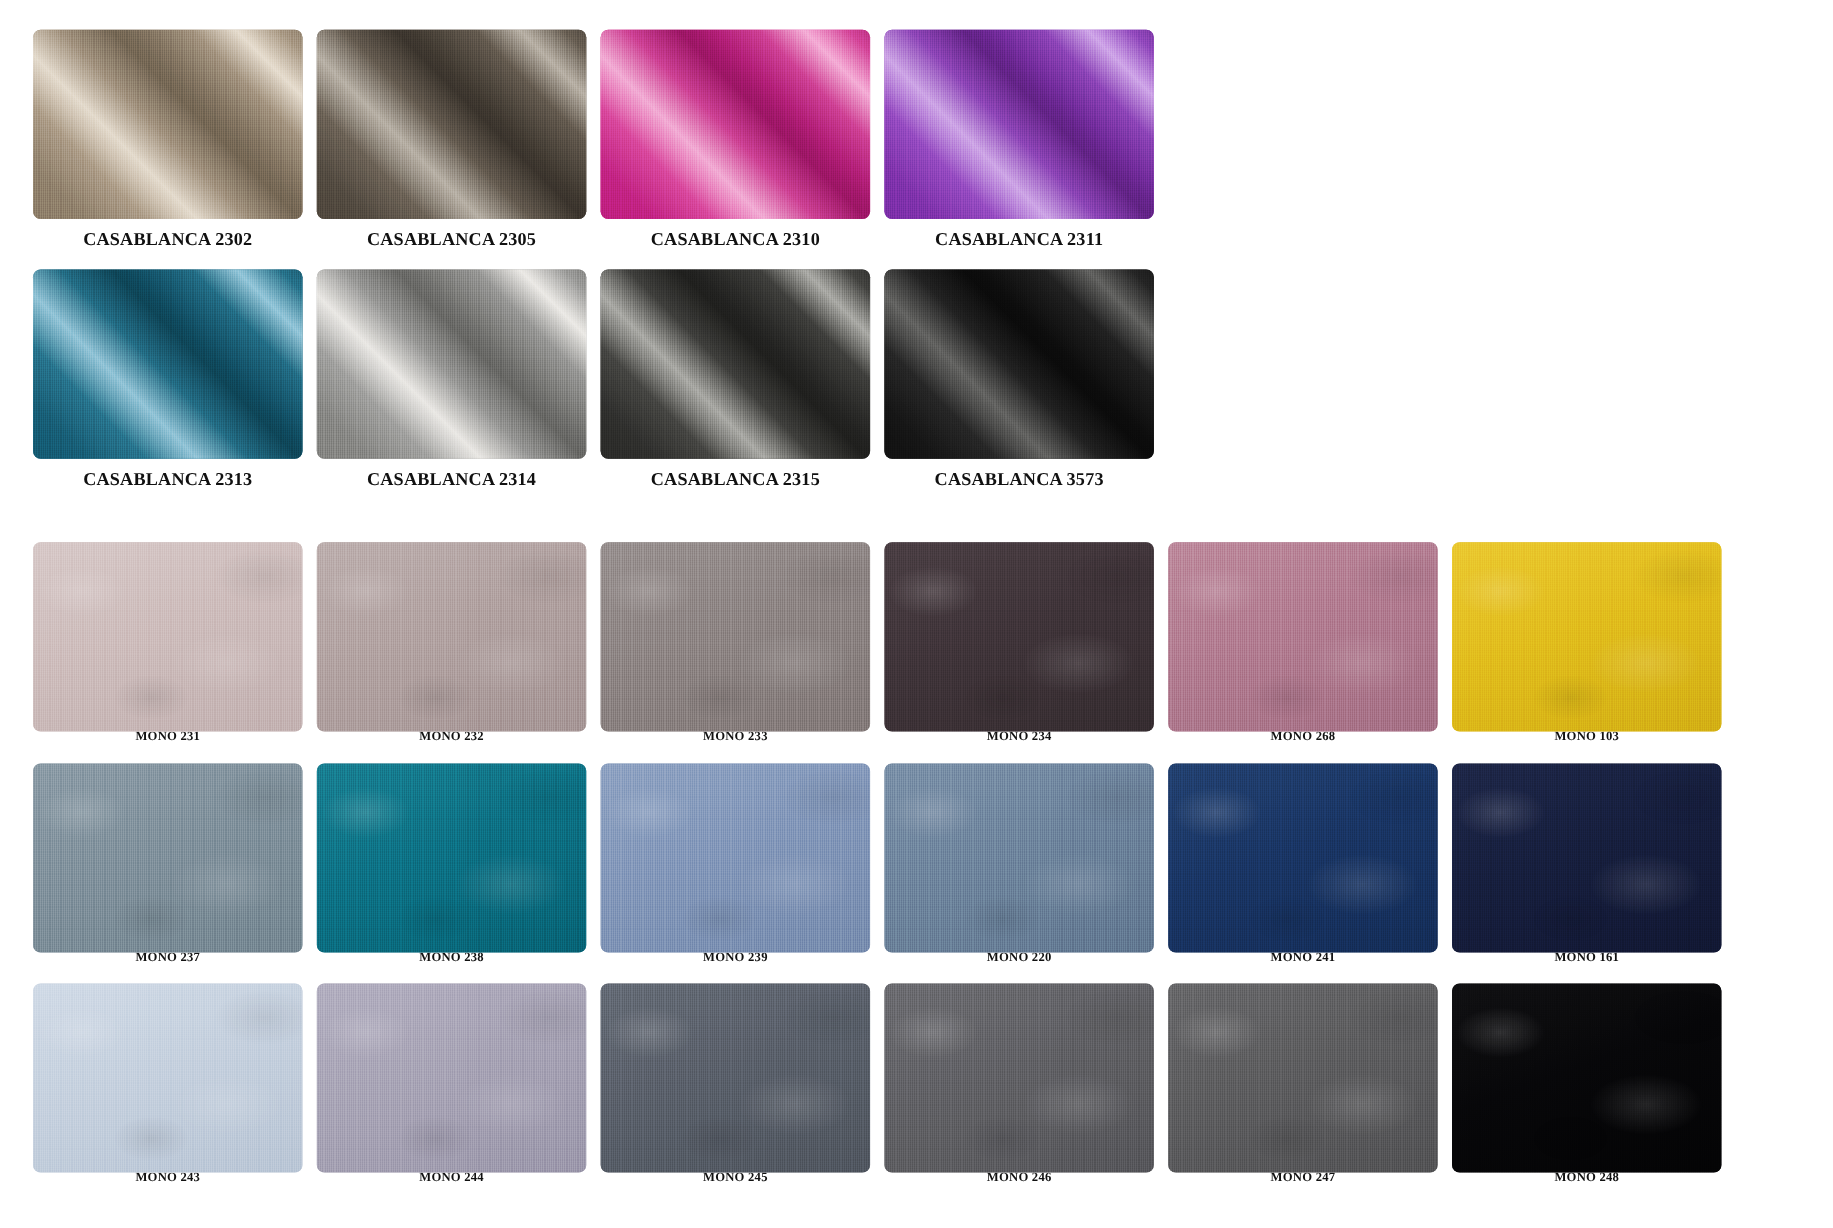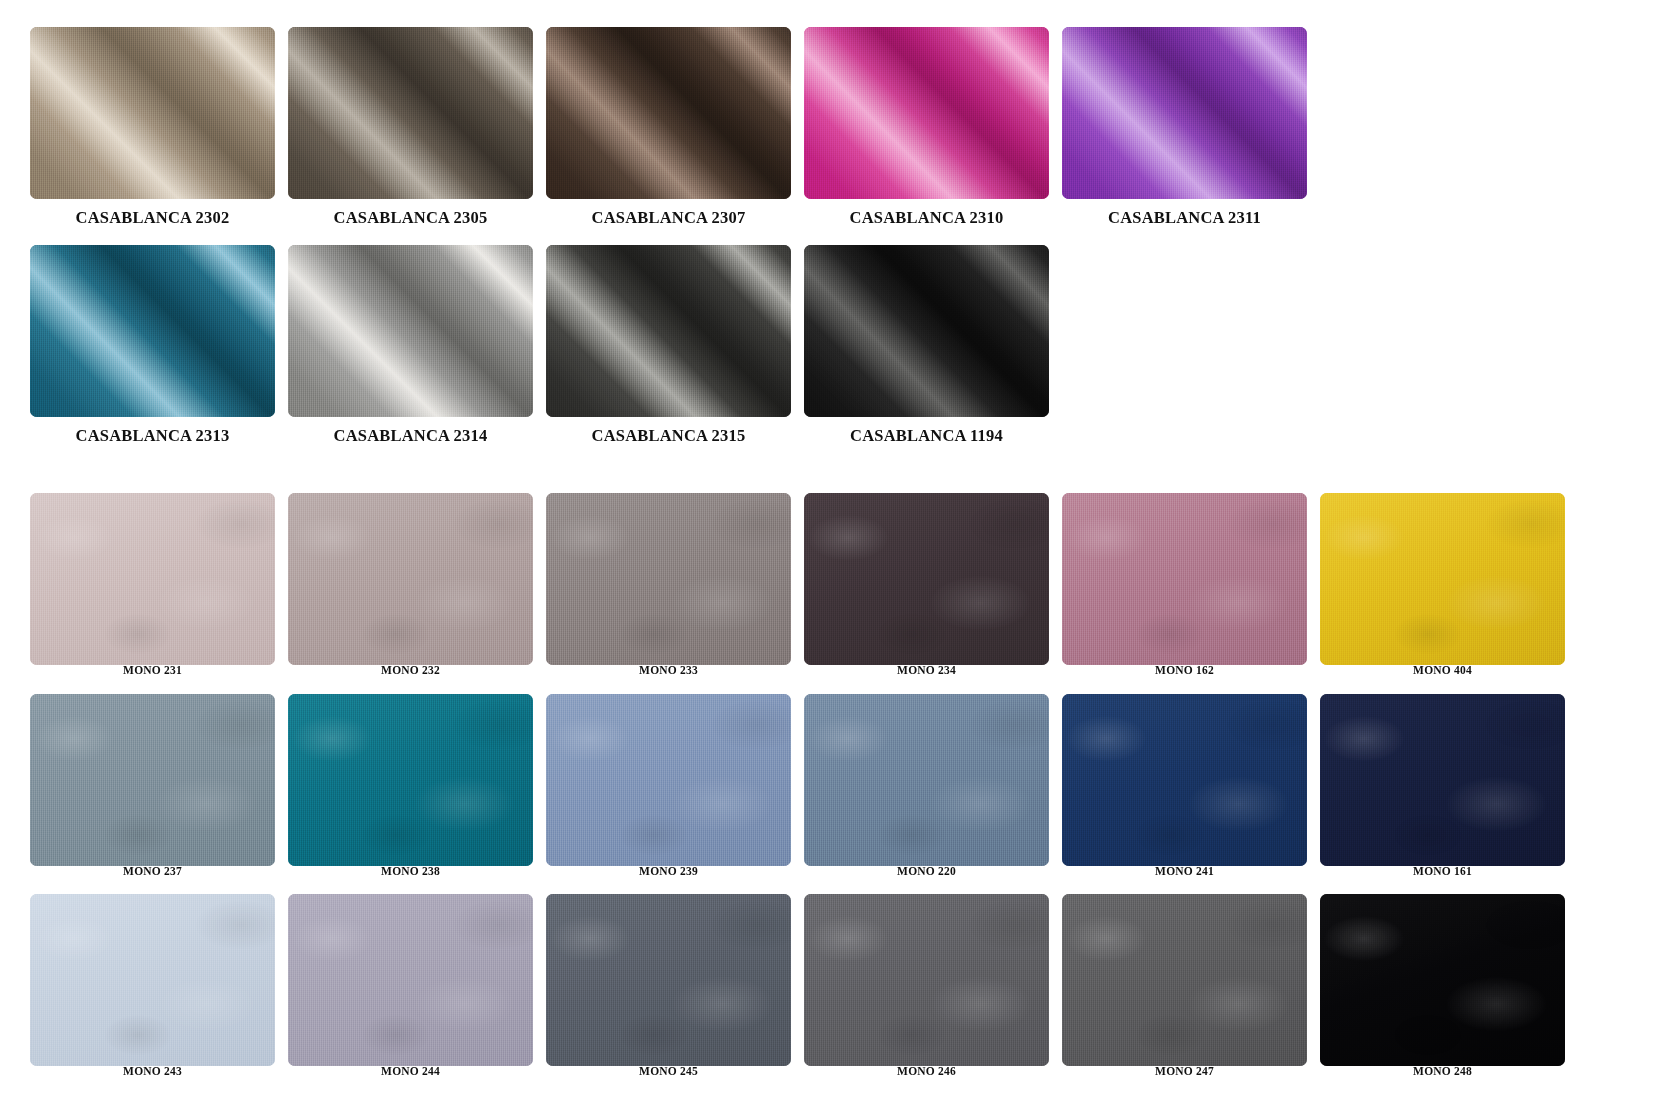--- a/index.html
+++ b/index.html
@@ -82,14 +82,6 @@
           <div class="label big">CASABLANCA 2305</div>
         </div>
         <div class="cell">
-          <div class="swatch velvet" style="background: rgb(74, 56, 44);">
-            <div class="folds" style="background: linear-gradient(45deg, rgb(53, 39, 30) 0%, rgb(53, 39, 30) 26%, rgb(74, 56, 44) 34%, rgb(154, 128, 112) 41%, rgb(74, 56, 44) 48%, rgb(40, 29, 22) 55%, rgb(53, 39, 30) 60%, rgb(74, 56, 44) 66%, rgb(154, 128, 112) 72%, rgb(74, 56, 44) 78%, rgb(40, 29, 22) 85%, rgb(53, 39, 30) 100%);"></div>
-            <div class="folds" style="background: linear-gradient(45deg, rgba(0, 0, 0, 0.28) 0%, rgba(0, 0, 0, 0) 22%, rgba(255, 255, 255, 0.1) 38%, rgba(0, 0, 0, 0.18) 57%, rgba(255, 255, 255, 0.08) 73%, rgba(0, 0, 0, 0.22) 100%); opacity: 0.55;"></div>
-            <div class="grain"></div>
-          </div>
-          <div class="label big">CASABLANCA 2307</div>
-        </div>
-        <div class="cell">
           <div class="swatch velvet" style="background: rgb(214, 61, 150);">
             <div class="folds" style="background: linear-gradient(45deg, rgb(192, 31, 126) 0%, rgb(192, 31, 126) 26%, rgb(214, 61, 150) 34%, rgb(245, 168, 212) 41%, rgb(214, 61, 150) 48%, rgb(168, 22, 107) 55%, rgb(192, 31, 126) 60%, rgb(214, 61, 150) 66%, rgb(245, 168, 212) 72%, rgb(214, 61, 150) 78%, rgb(168, 22, 107) 85%, rgb(192, 31, 126) 100%);"></div>
             <div class="folds" style="background: linear-gradient(45deg, rgba(0, 0, 0, 0.28) 0%, rgba(0, 0, 0, 0) 22%, rgba(255, 255, 255, 0.1) 38%, rgba(0, 0, 0, 0.18) 57%, rgba(255, 255, 255, 0.08) 73%, rgba(0, 0, 0, 0.22) 100%); opacity: 0.55;"></div>

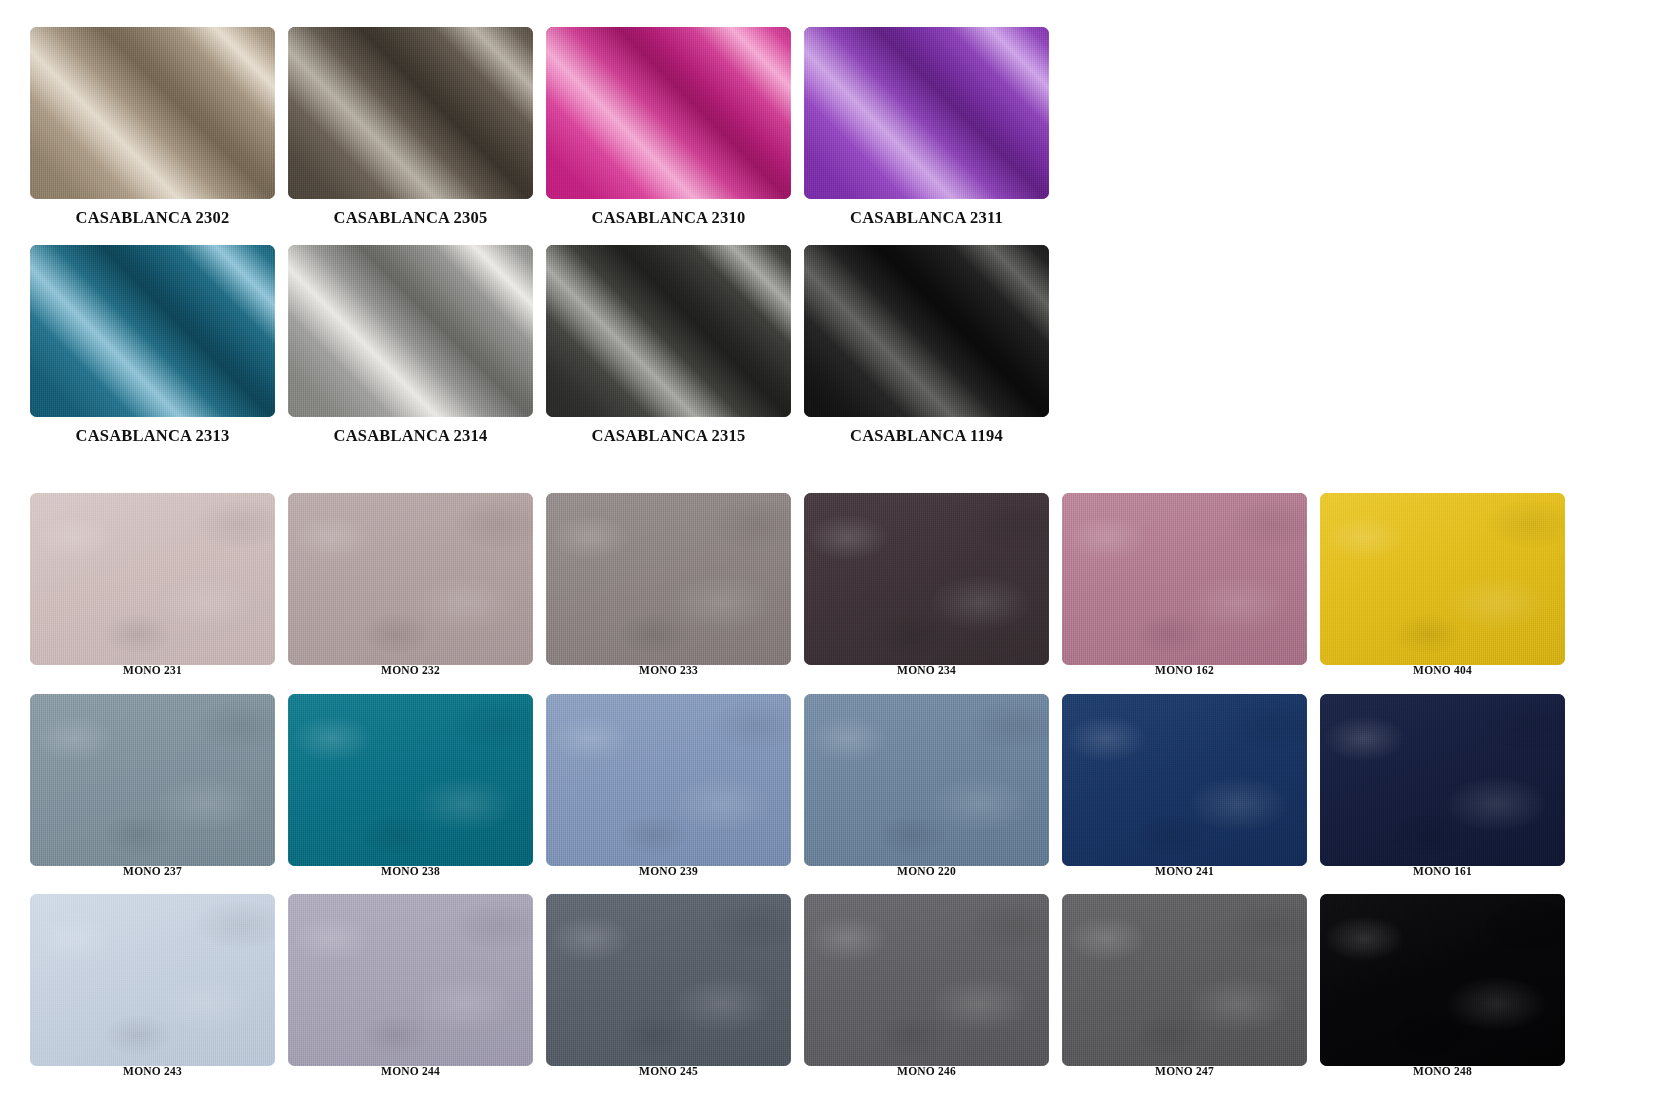--- a/index.html
+++ b/index.html
@@ -129,7 +129,7 @@
             <div class="folds" style="background: linear-gradient(45deg, rgba(0, 0, 0, 0.28) 0%, rgba(0, 0, 0, 0) 22%, rgba(255, 255, 255, 0.1) 38%, rgba(0, 0, 0, 0.18) 57%, rgba(255, 255, 255, 0.08) 73%, rgba(0, 0, 0, 0.22) 100%); opacity: 0.55;"></div>
             <div class="grain"></div>
           </div>
-          <div class="label big">CASABLANCA 1194</div>
+          <div class="label big">CASABLANCA 3573</div>
         </div>
         <div class="cell empty"></div>
         <div class="cell empty"></div>

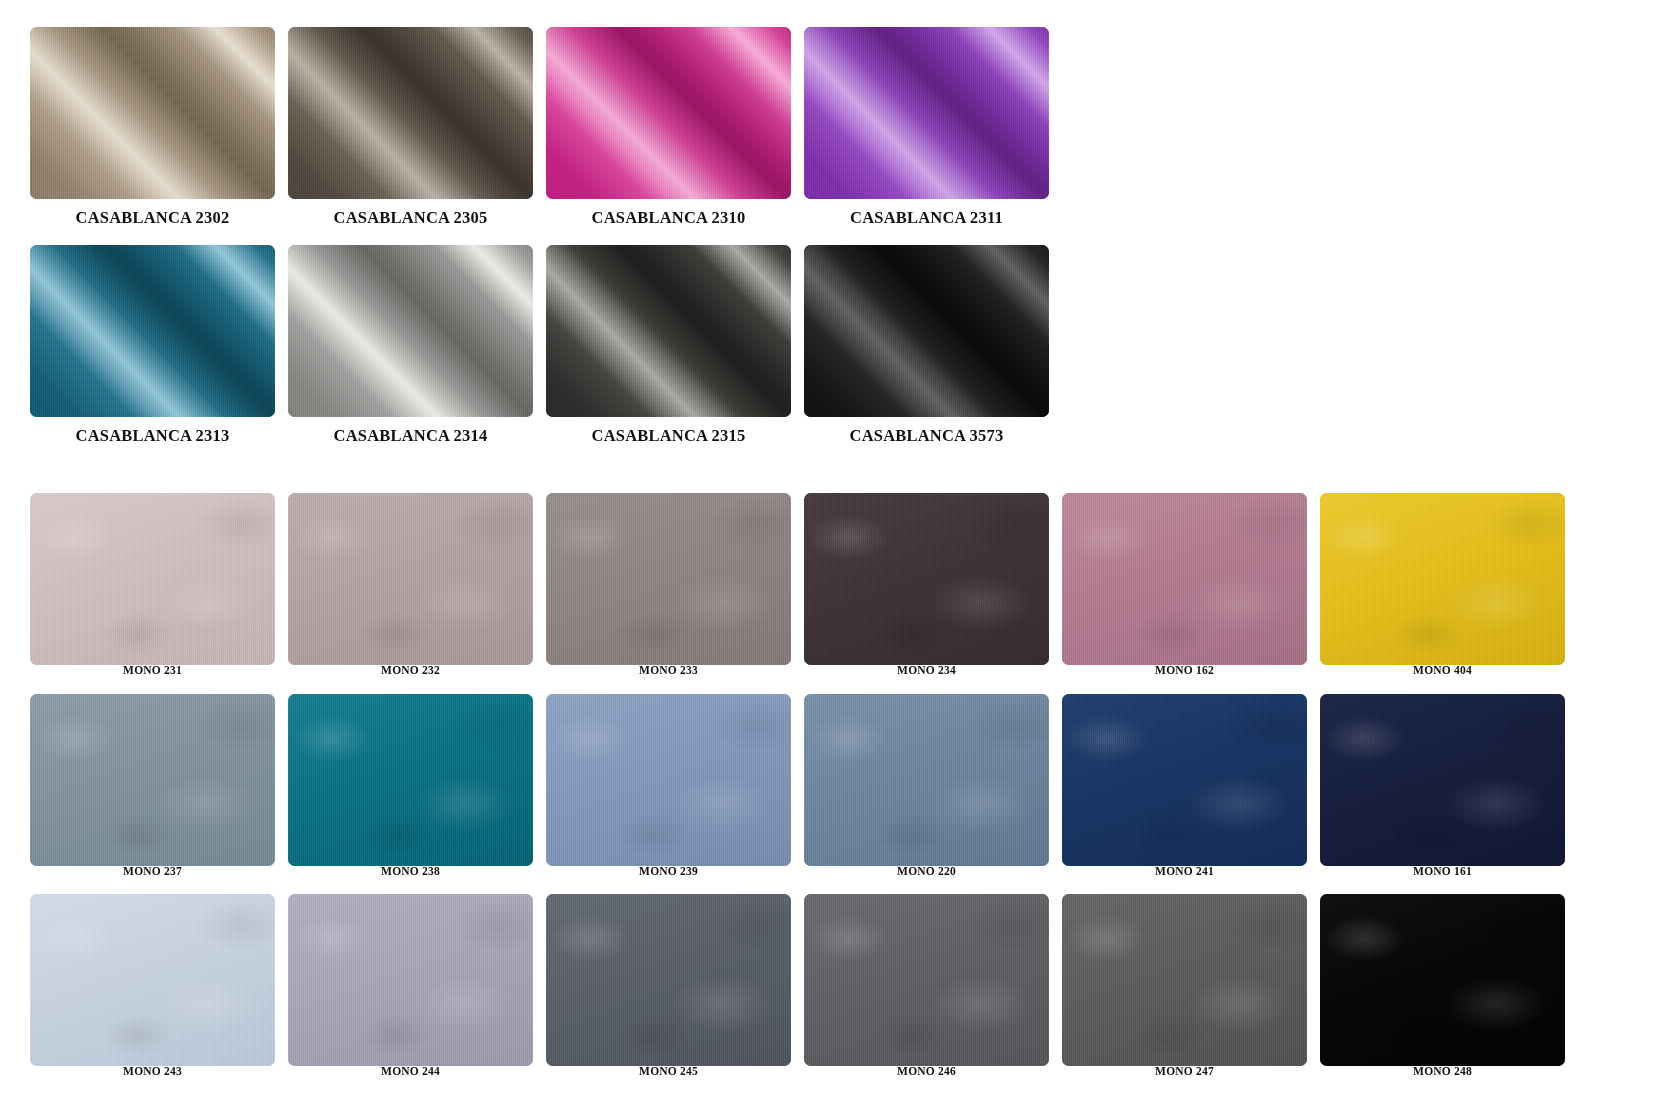--- a/index.html
+++ b/index.html
@@ -173,7 +173,7 @@
             <div class="mottle"></div>
             <div class="grain"></div>
           </div>
-          <div class="label small">MONO 162</div>
+          <div class="label small">MONO 268</div>
         </div>
         <div class="cell">
           <div class="swatch" style="background: rgb(225, 188, 28);">

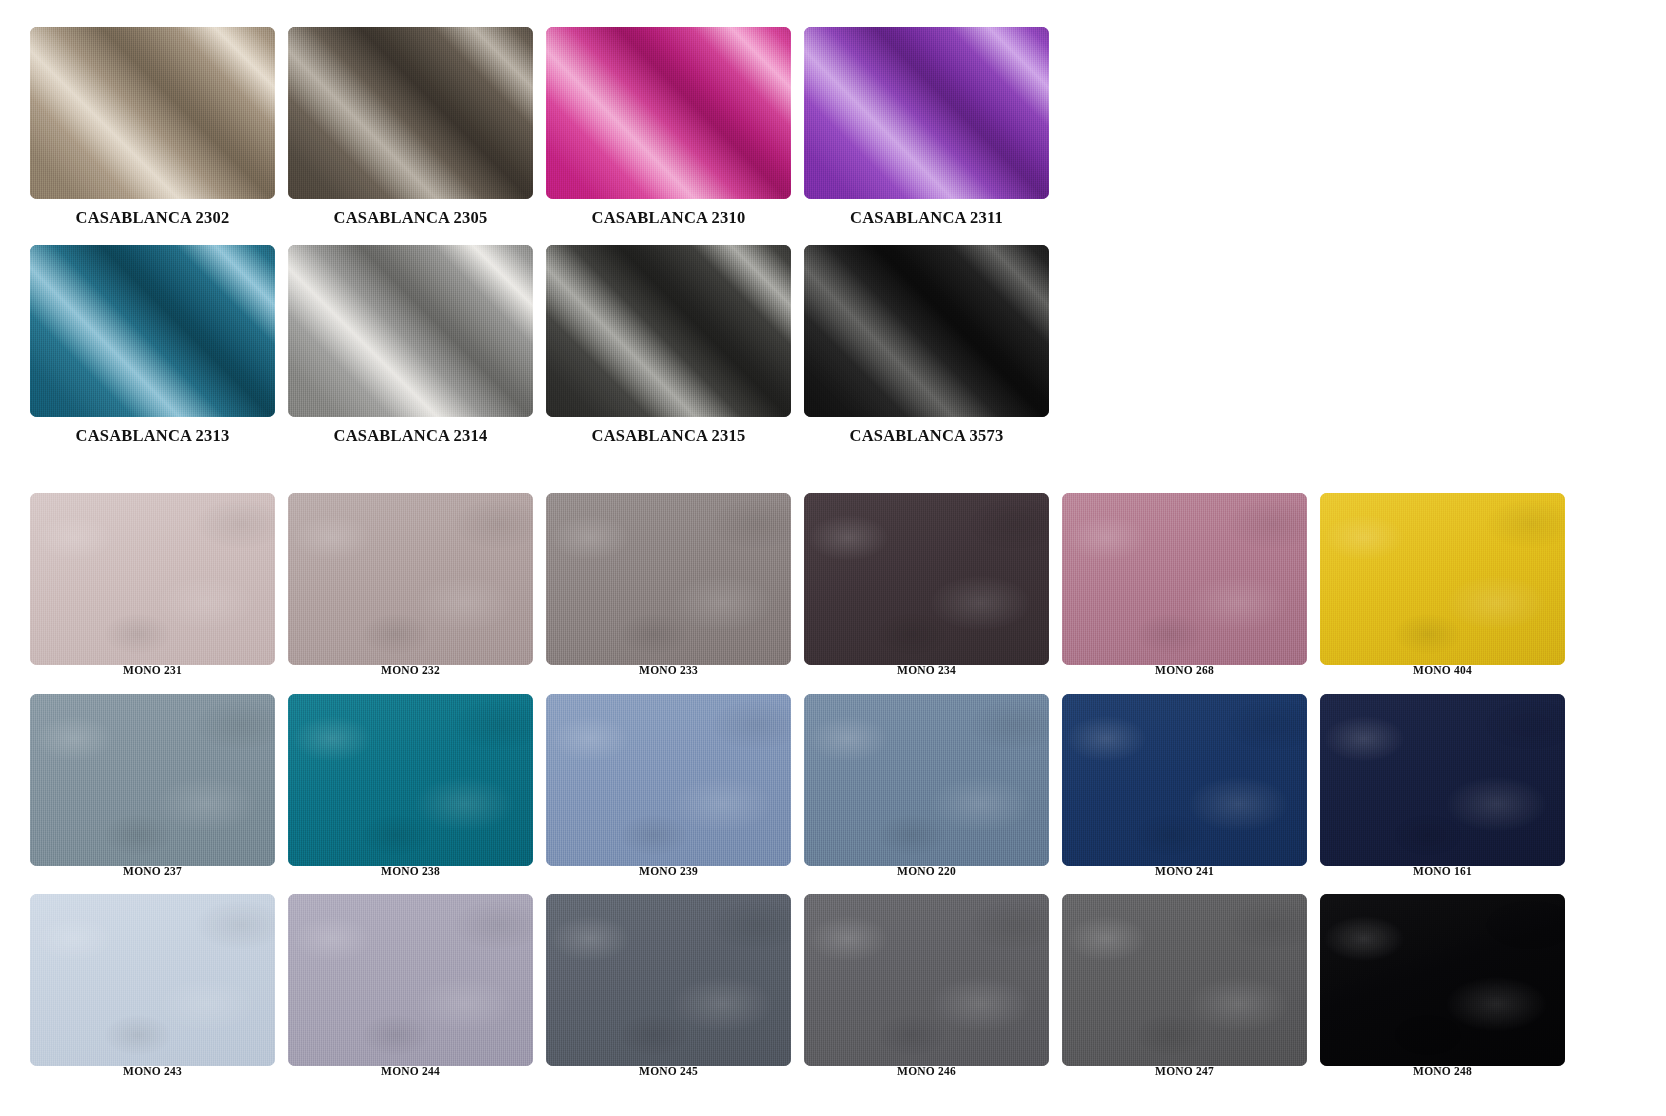--- a/index.html
+++ b/index.html
@@ -181,7 +181,7 @@
             <div class="mottle"></div>
             <div class="grain"></div>
           </div>
-          <div class="label small">MONO 404</div>
+          <div class="label small">MONO 103</div>
         </div>
       </div>
       <div class="row r-mono2">

